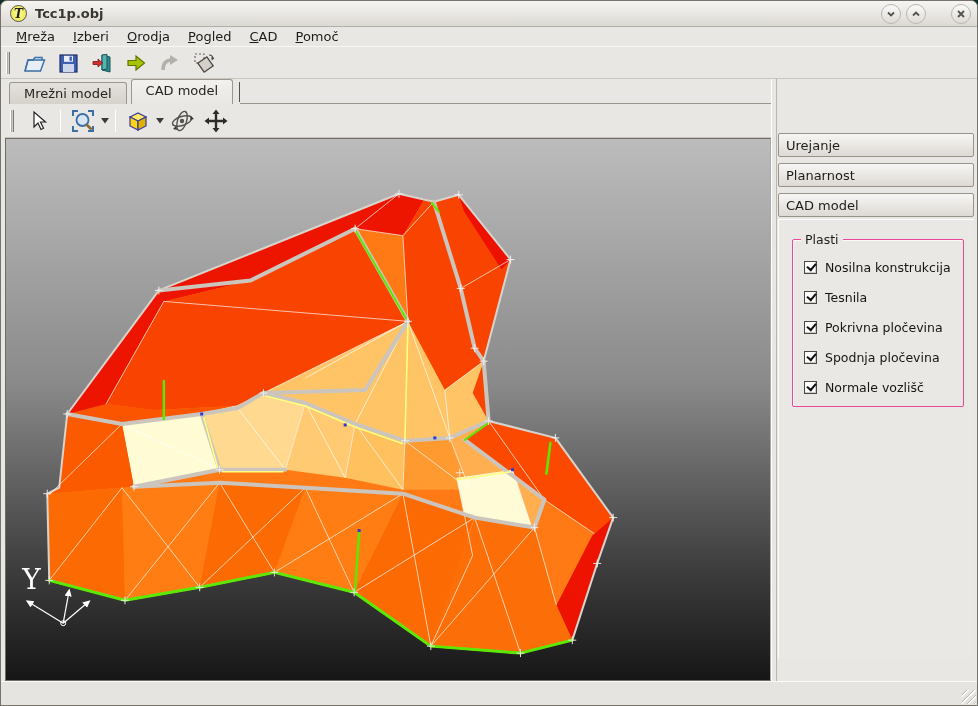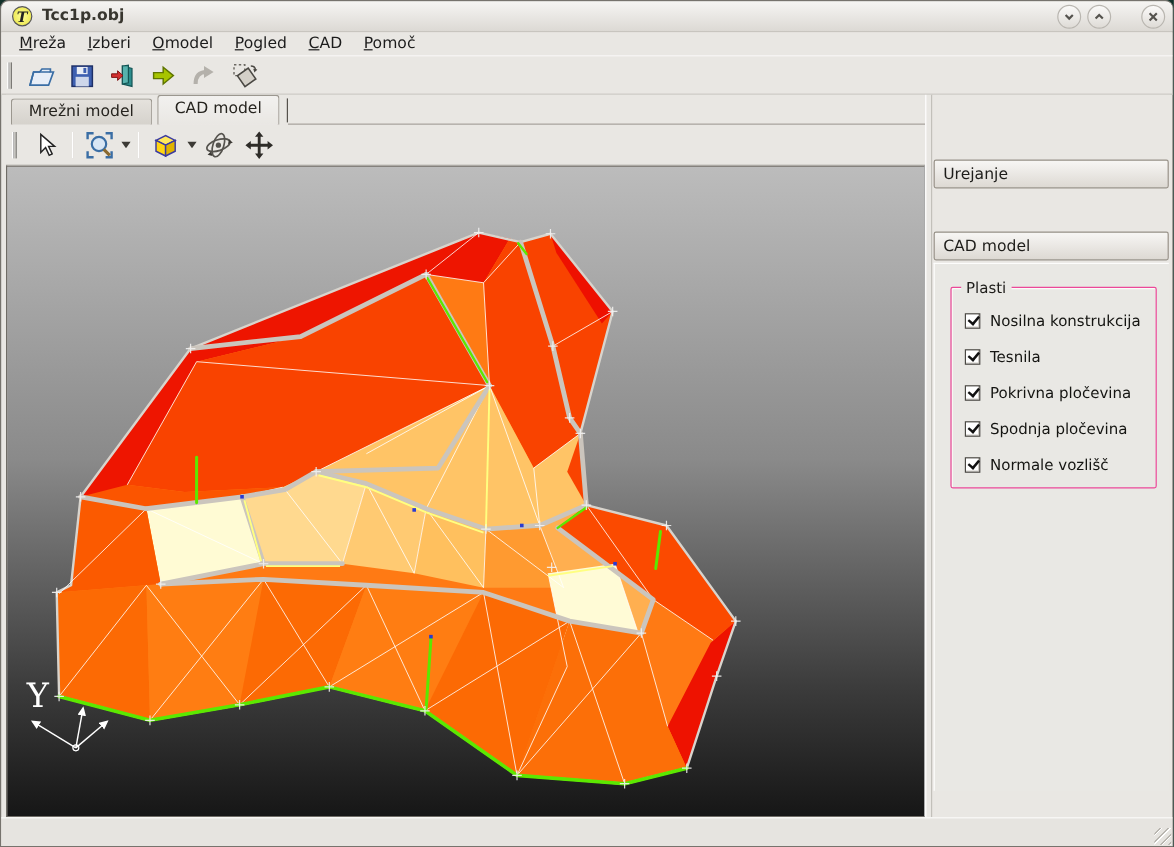--- a/index.html
+++ b/index.html
@@ -117,7 +117,7 @@
   <div class="menubar">
     <div class="menu-item"><span></span><u>M</u><span>reža</span></div>
     <div class="menu-item"><span></span><u>I</u><span>zberi</span></div>
-    <div class="menu-item"><span></span><u>O</u><span>model</span></div>
+    <div class="menu-item"><span></span><u>O</u><span>rodja</span></div>
     <div class="menu-item"><span></span><u>P</u><span>ogled</span></div>
     <div class="menu-item"><span></span><u>C</u><span>AD</span></div>
     <div class="menu-item"><span></span><u>P</u><span>omoč</span></div>

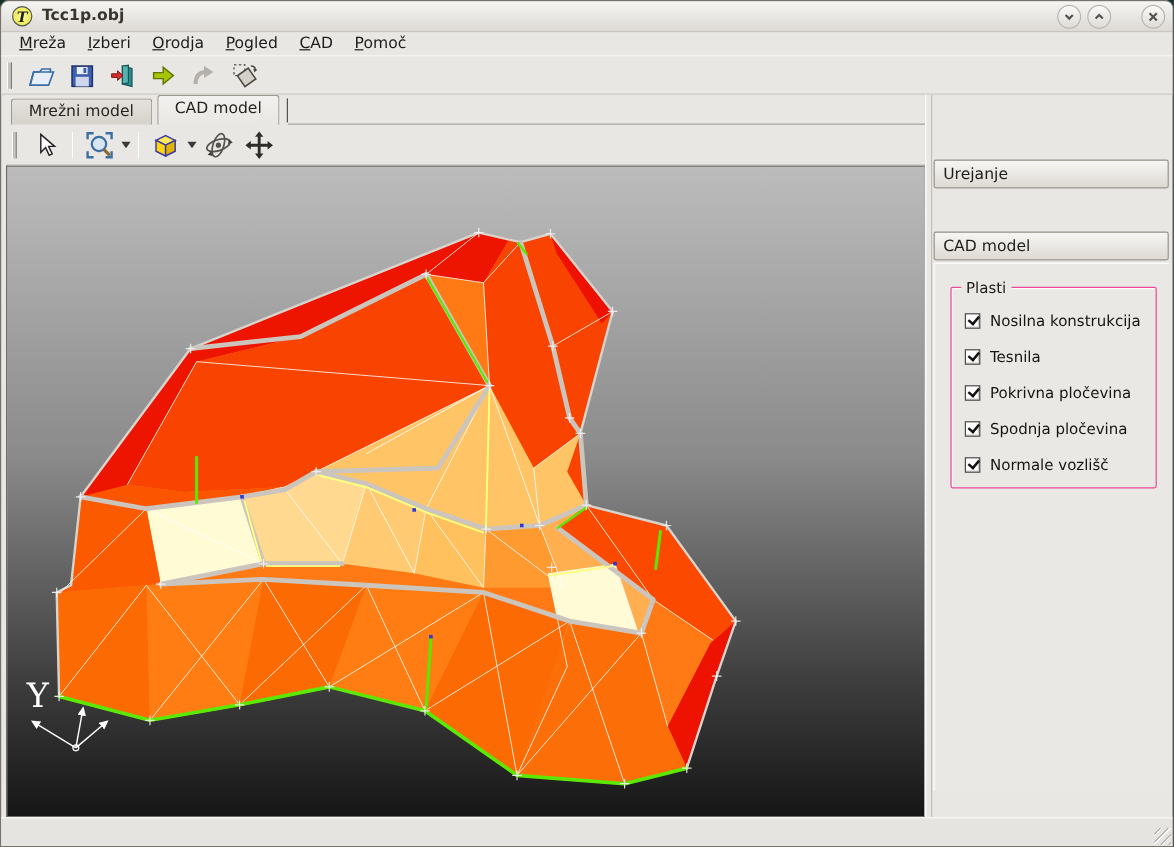--- a/index.html
+++ b/index.html
@@ -374,6 +374,7 @@
   <div class="dock">
 
     <div class="dock-btn" style="top:54px">Urejanje</div>
+    <div class="dock-btn" style="top:84px">Planarnost</div>
     <div class="dock-btn" style="top:114px">CAD model</div>
 
     <div class="dock-panel">

